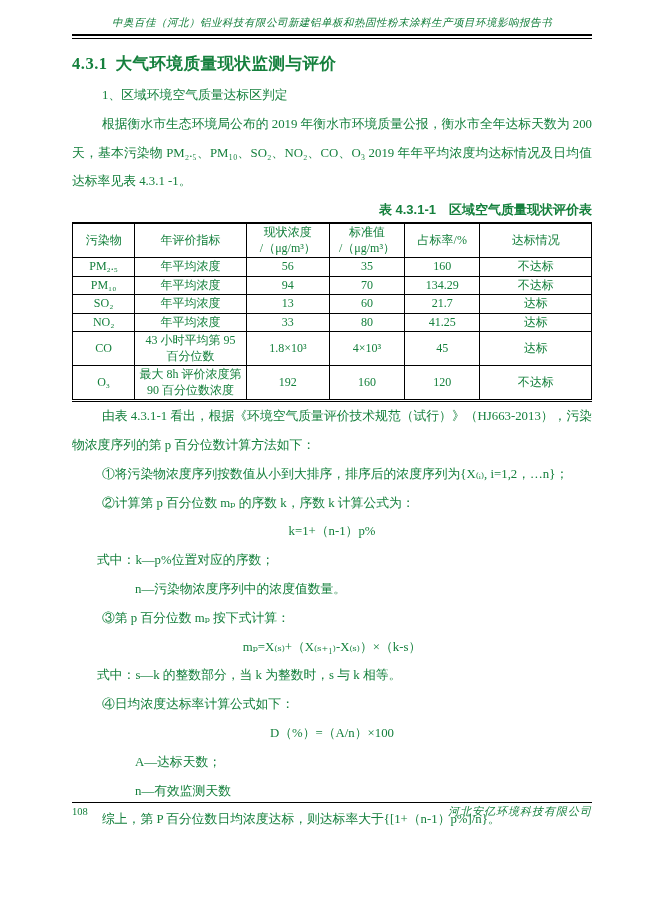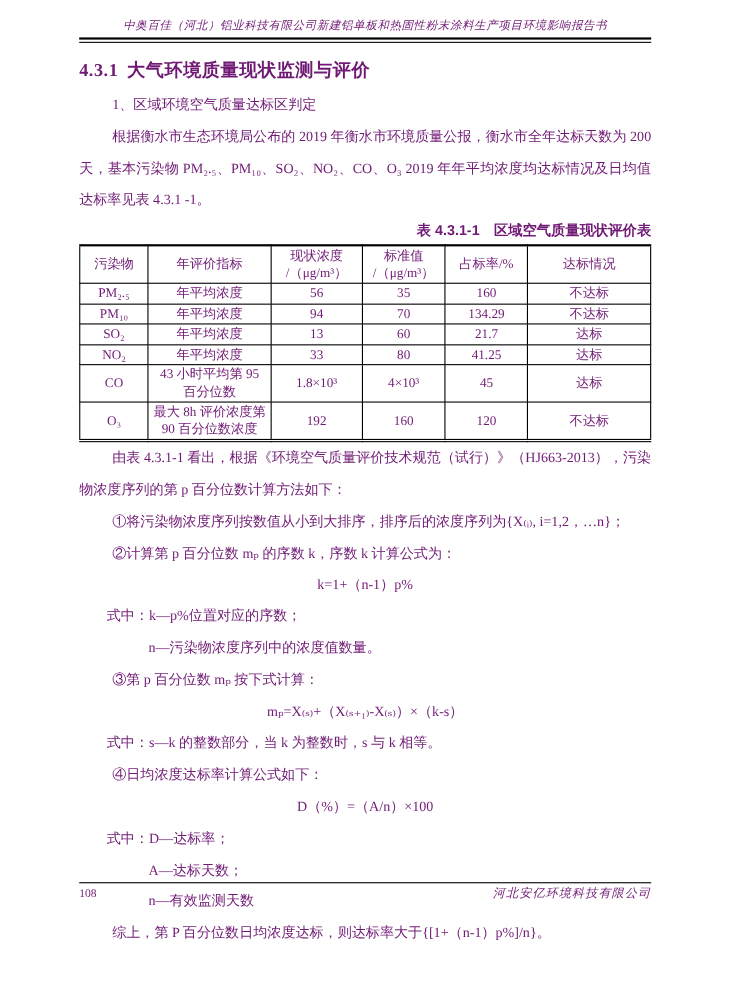--- a/index.html
+++ b/index.html
@@ -9,7 +9,7 @@
     background:#ffffff;
     box-sizing:border-box;
     font-family:"Liberation Serif","DejaVu Serif",serif;
-    color:#701a75;
+    color:#15803d;
     overflow:hidden;
   }
   .content { position:absolute; left:72px; top:16px; width:520px; }

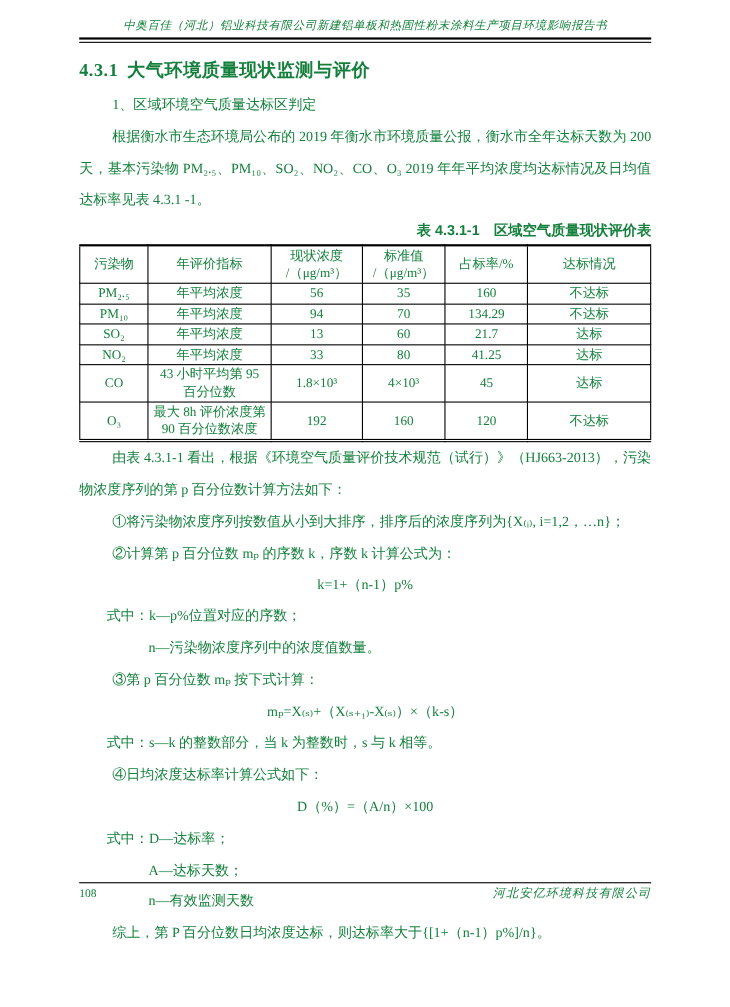--- a/index.html
+++ b/index.html
@@ -185,7 +185,6 @@
     <p class="bt ind2">式中：s—k 的整数部分，当 k 为整数时，s 与 k 相等。</p>
     <p class="bt ind">④日均浓度达标率计算公式如下：</p>
     <p class="bt formula">D（%）=（A/n）×100</p>
-    <p class="bt ind2">式中：D—达标率；</p>
     <p class="bt hang">A—达标天数；</p>
     <p class="bt hang">n—有效监测天数</p>
     <p class="bt ind">综上，第 P 百分位数日均浓度达标，则达标率大于{[1+（n-1）p%]/n}。</p>

